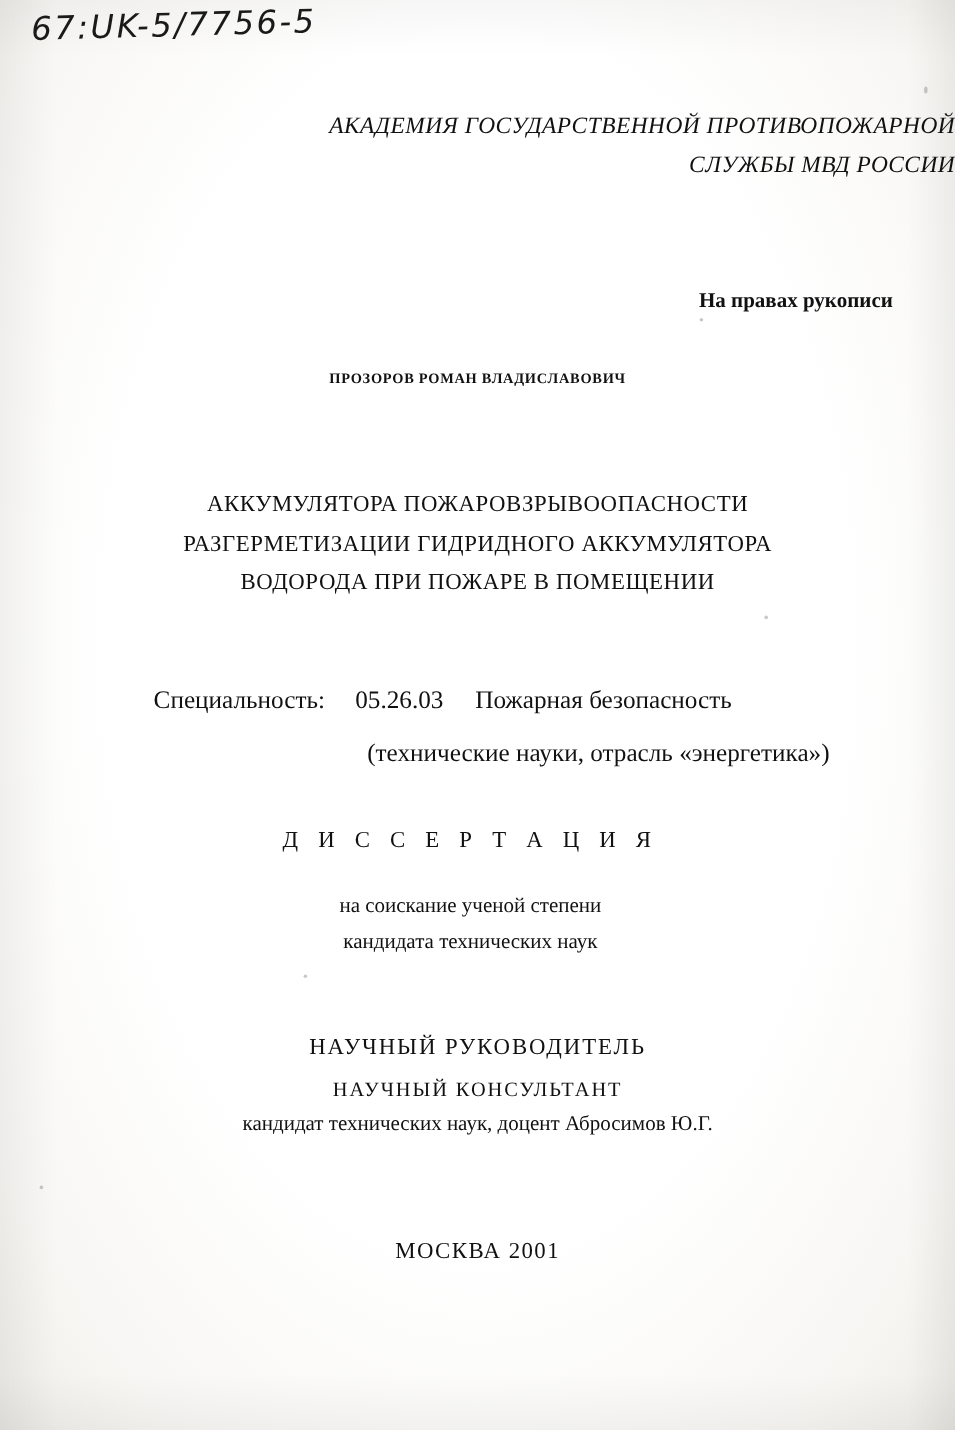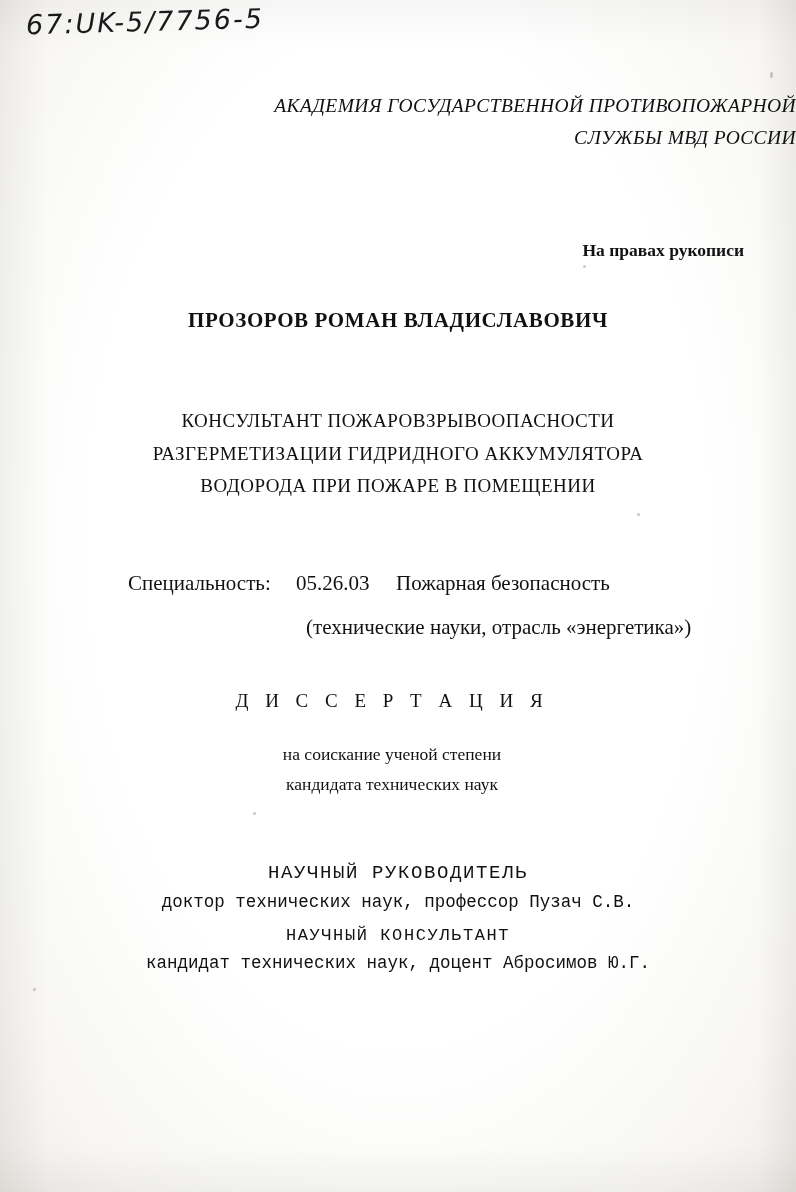--- a/index.html
+++ b/index.html
@@ -86,7 +86,7 @@
     left: 0;
     right: 0;
     text-align: center;
-    font-size: 21px;
+    font-size: 12px;
     font-weight: 700;
     letter-spacing: 0.6px;
   }

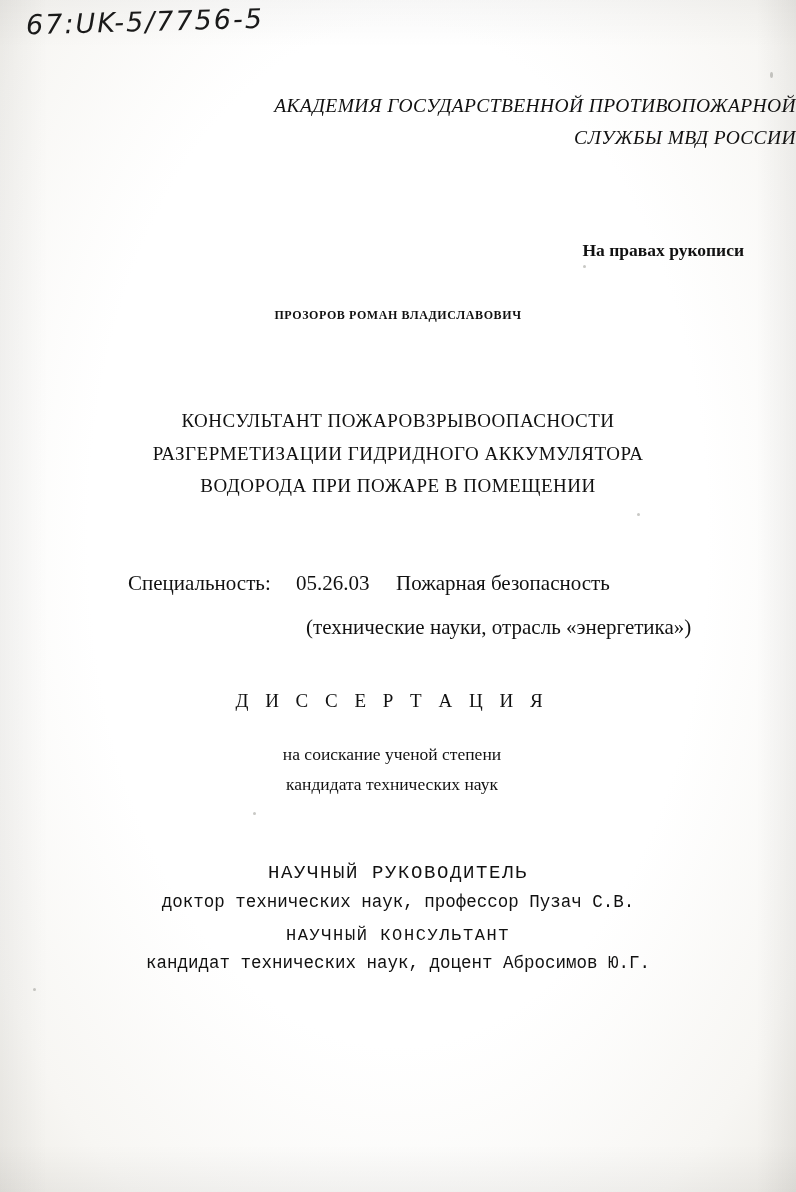--- a/index.html
+++ b/index.html
@@ -206,7 +206,7 @@
   <div class="author">ПРОЗОРОВ РОМАН ВЛАДИСЛАВОВИЧ</div>
 
   <div class="title">
-    <div>КОНСУЛЬТАНТ  ПОЖАРОВЗРЫВООПАСНОСТИ</div>
+    <div>АККУМУЛЯТОРА  ПОЖАРОВЗРЫВООПАСНОСТИ</div>
     <div>РАЗГЕРМЕТИЗАЦИИ  ГИДРИДНОГО  АККУМУЛЯТОРА</div>
     <div>ВОДОРОДА ПРИ ПОЖАРЕ В ПОМЕЩЕНИИ</div>
   </div>

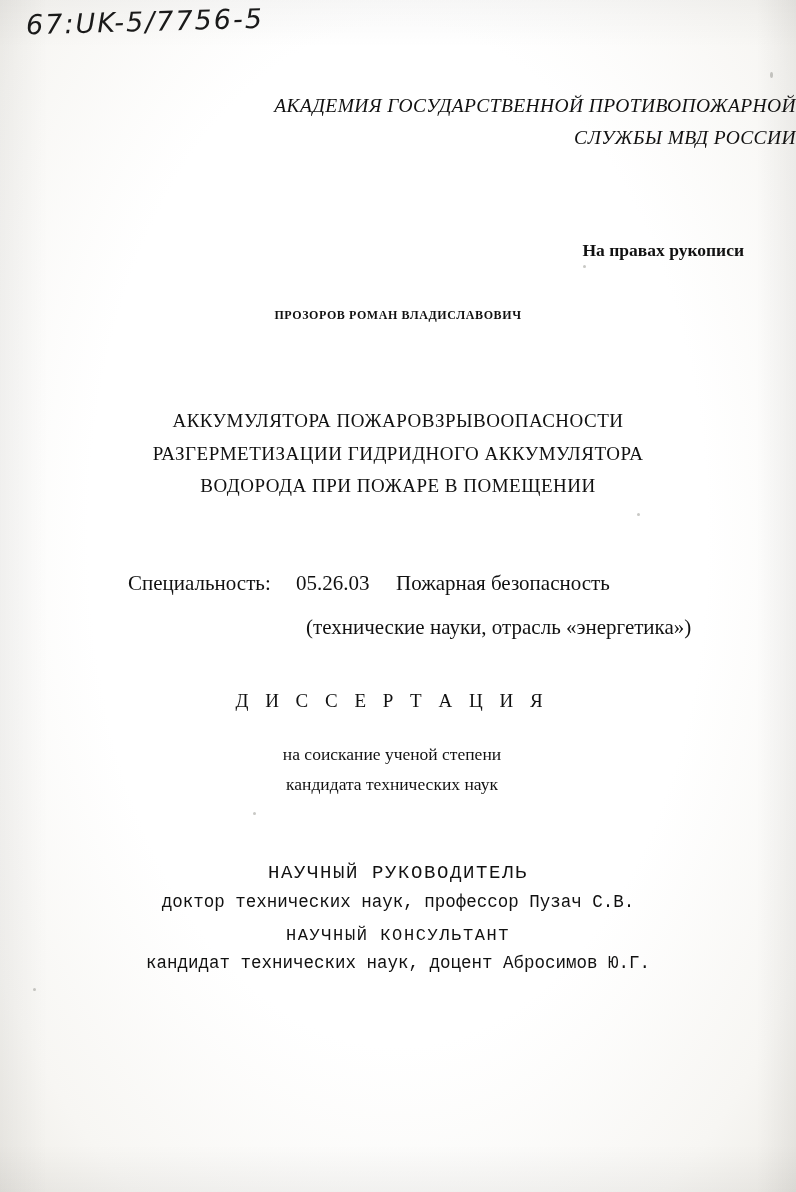--- a/index.html
+++ b/index.html
@@ -149,7 +149,6 @@
     left: 0;
     right: 0;
     text-align: center;
-    font-family: Liberation Mono, monospace;
   }
   .sv-head {
     font-size: 19px;

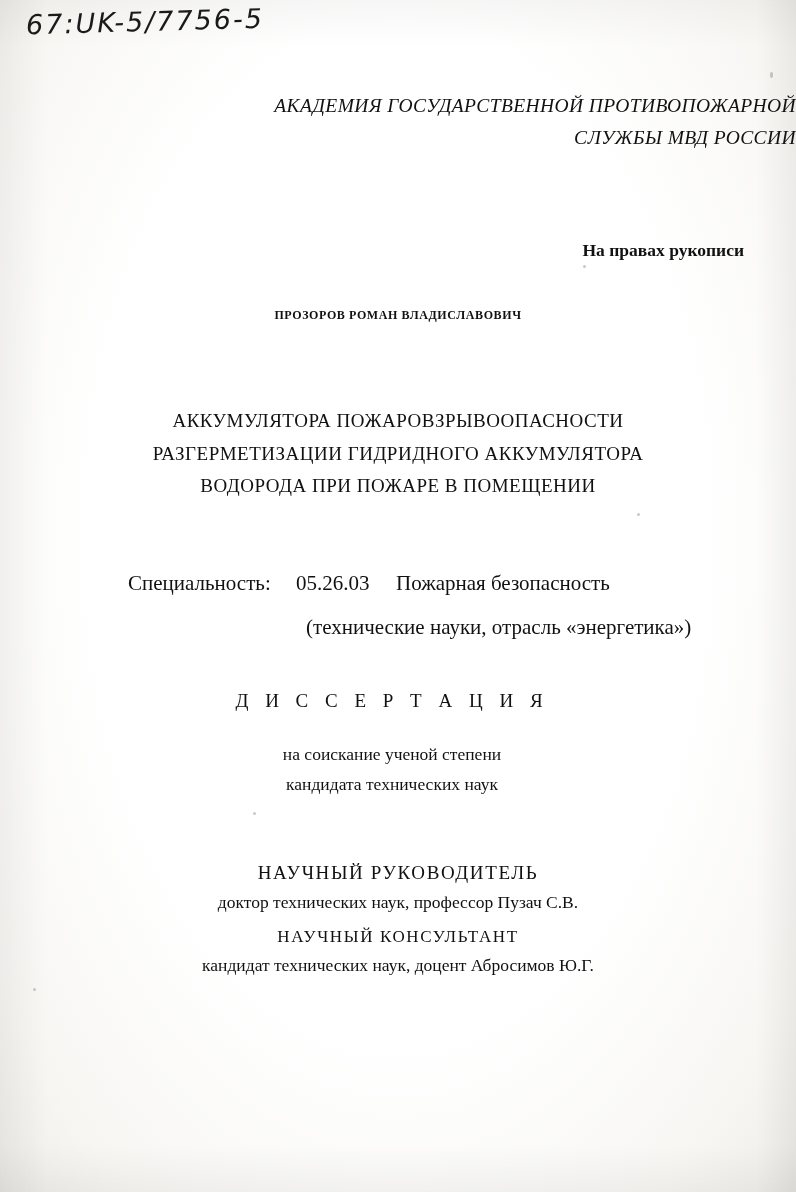--- a/index.html
+++ b/index.html
@@ -229,7 +229,6 @@
 
   <div class="supervisors">
     <div class="sv-head">НАУЧНЫЙ  РУКОВОДИТЕЛЬ</div>
-    <div class="sv-line">доктор технических наук, профессор Пузач С.В.</div>
     <div class="sv-head2">НАУЧНЫЙ  КОНСУЛЬТАНТ</div>
     <div class="sv-line2">кандидат технических наук, доцент Абросимов Ю.Г.</div>
   </div>

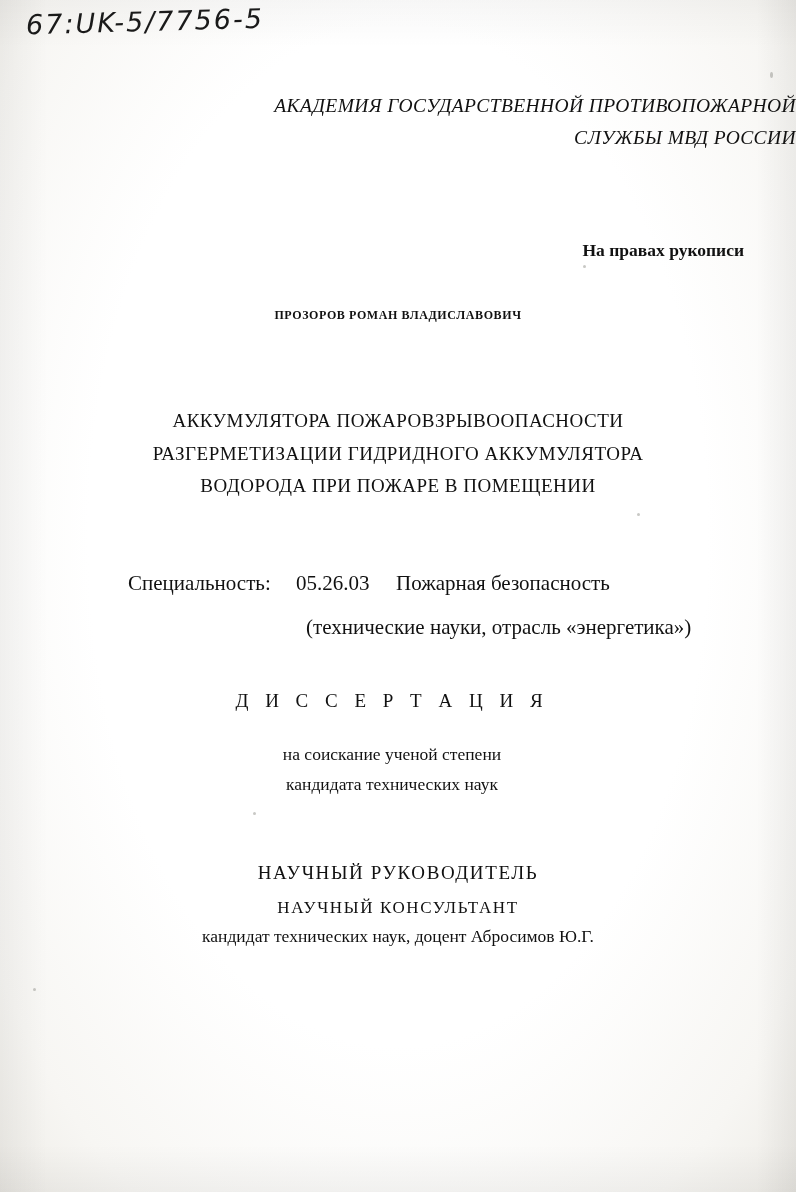--- a/index.html
+++ b/index.html
@@ -233,6 +233,7 @@
     <div class="sv-line2">кандидат технических наук, доцент Абросимов Ю.Г.</div>
   </div>
 
+  <div class="city">МОСКВА  2001</div>
 
   <span class="speck" style="left:770px;top:72px;width:3px;height:6px;"></span>
   <span class="speck" style="left:583px;top:265px;width:3px;height:3px;"></span>

